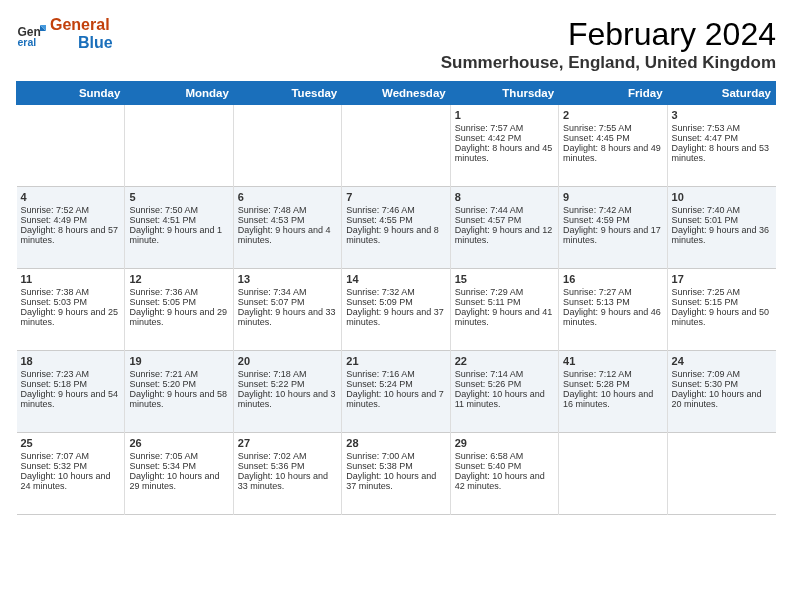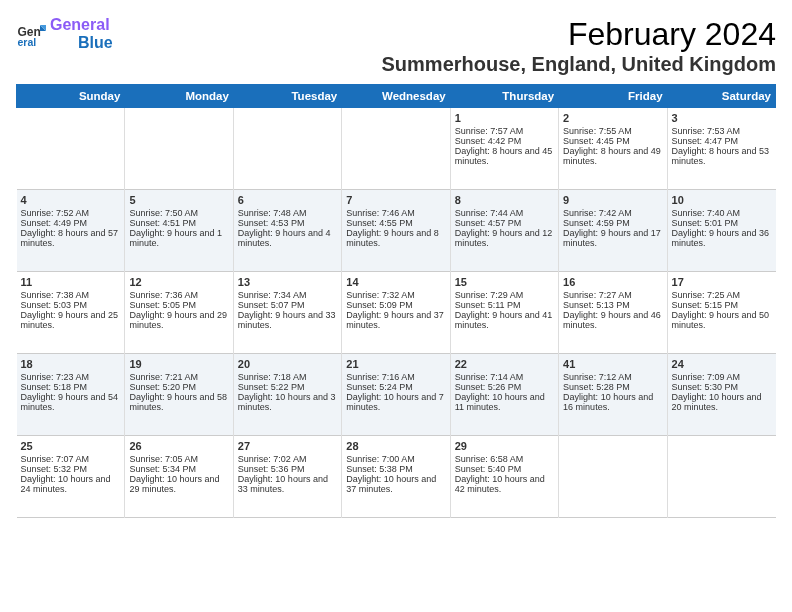--- a/index.html
+++ b/index.html
@@ -100,7 +100,7 @@
         <polygon points="32,8 40,8 40,16" fill="#4499dd"></polygon>
       </svg>
       <div>
-        <div style="font-size:16px;font-weight:bold;color:#8b5cf6;">General</div>
+        <div style="font-size:16px;font-weight:bold;color:#c2410c;">General</div>
         <div style="font-size:16px;font-weight:bold;color:#1a6fbb;margin-left:28px;">Blue</div>
       </div>
     </div>

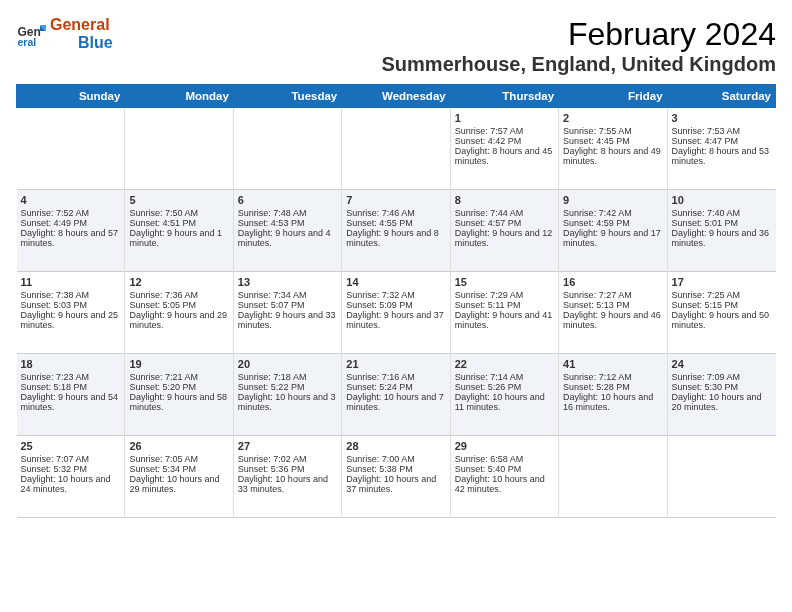--- a/index.html
+++ b/index.html
@@ -39,7 +39,7 @@
       color: #000000;
     }
     .subtitle {
-      font-size: 20px;
+      font-size: 17px;
       color: #333;
       font-weight: bold;
     }

